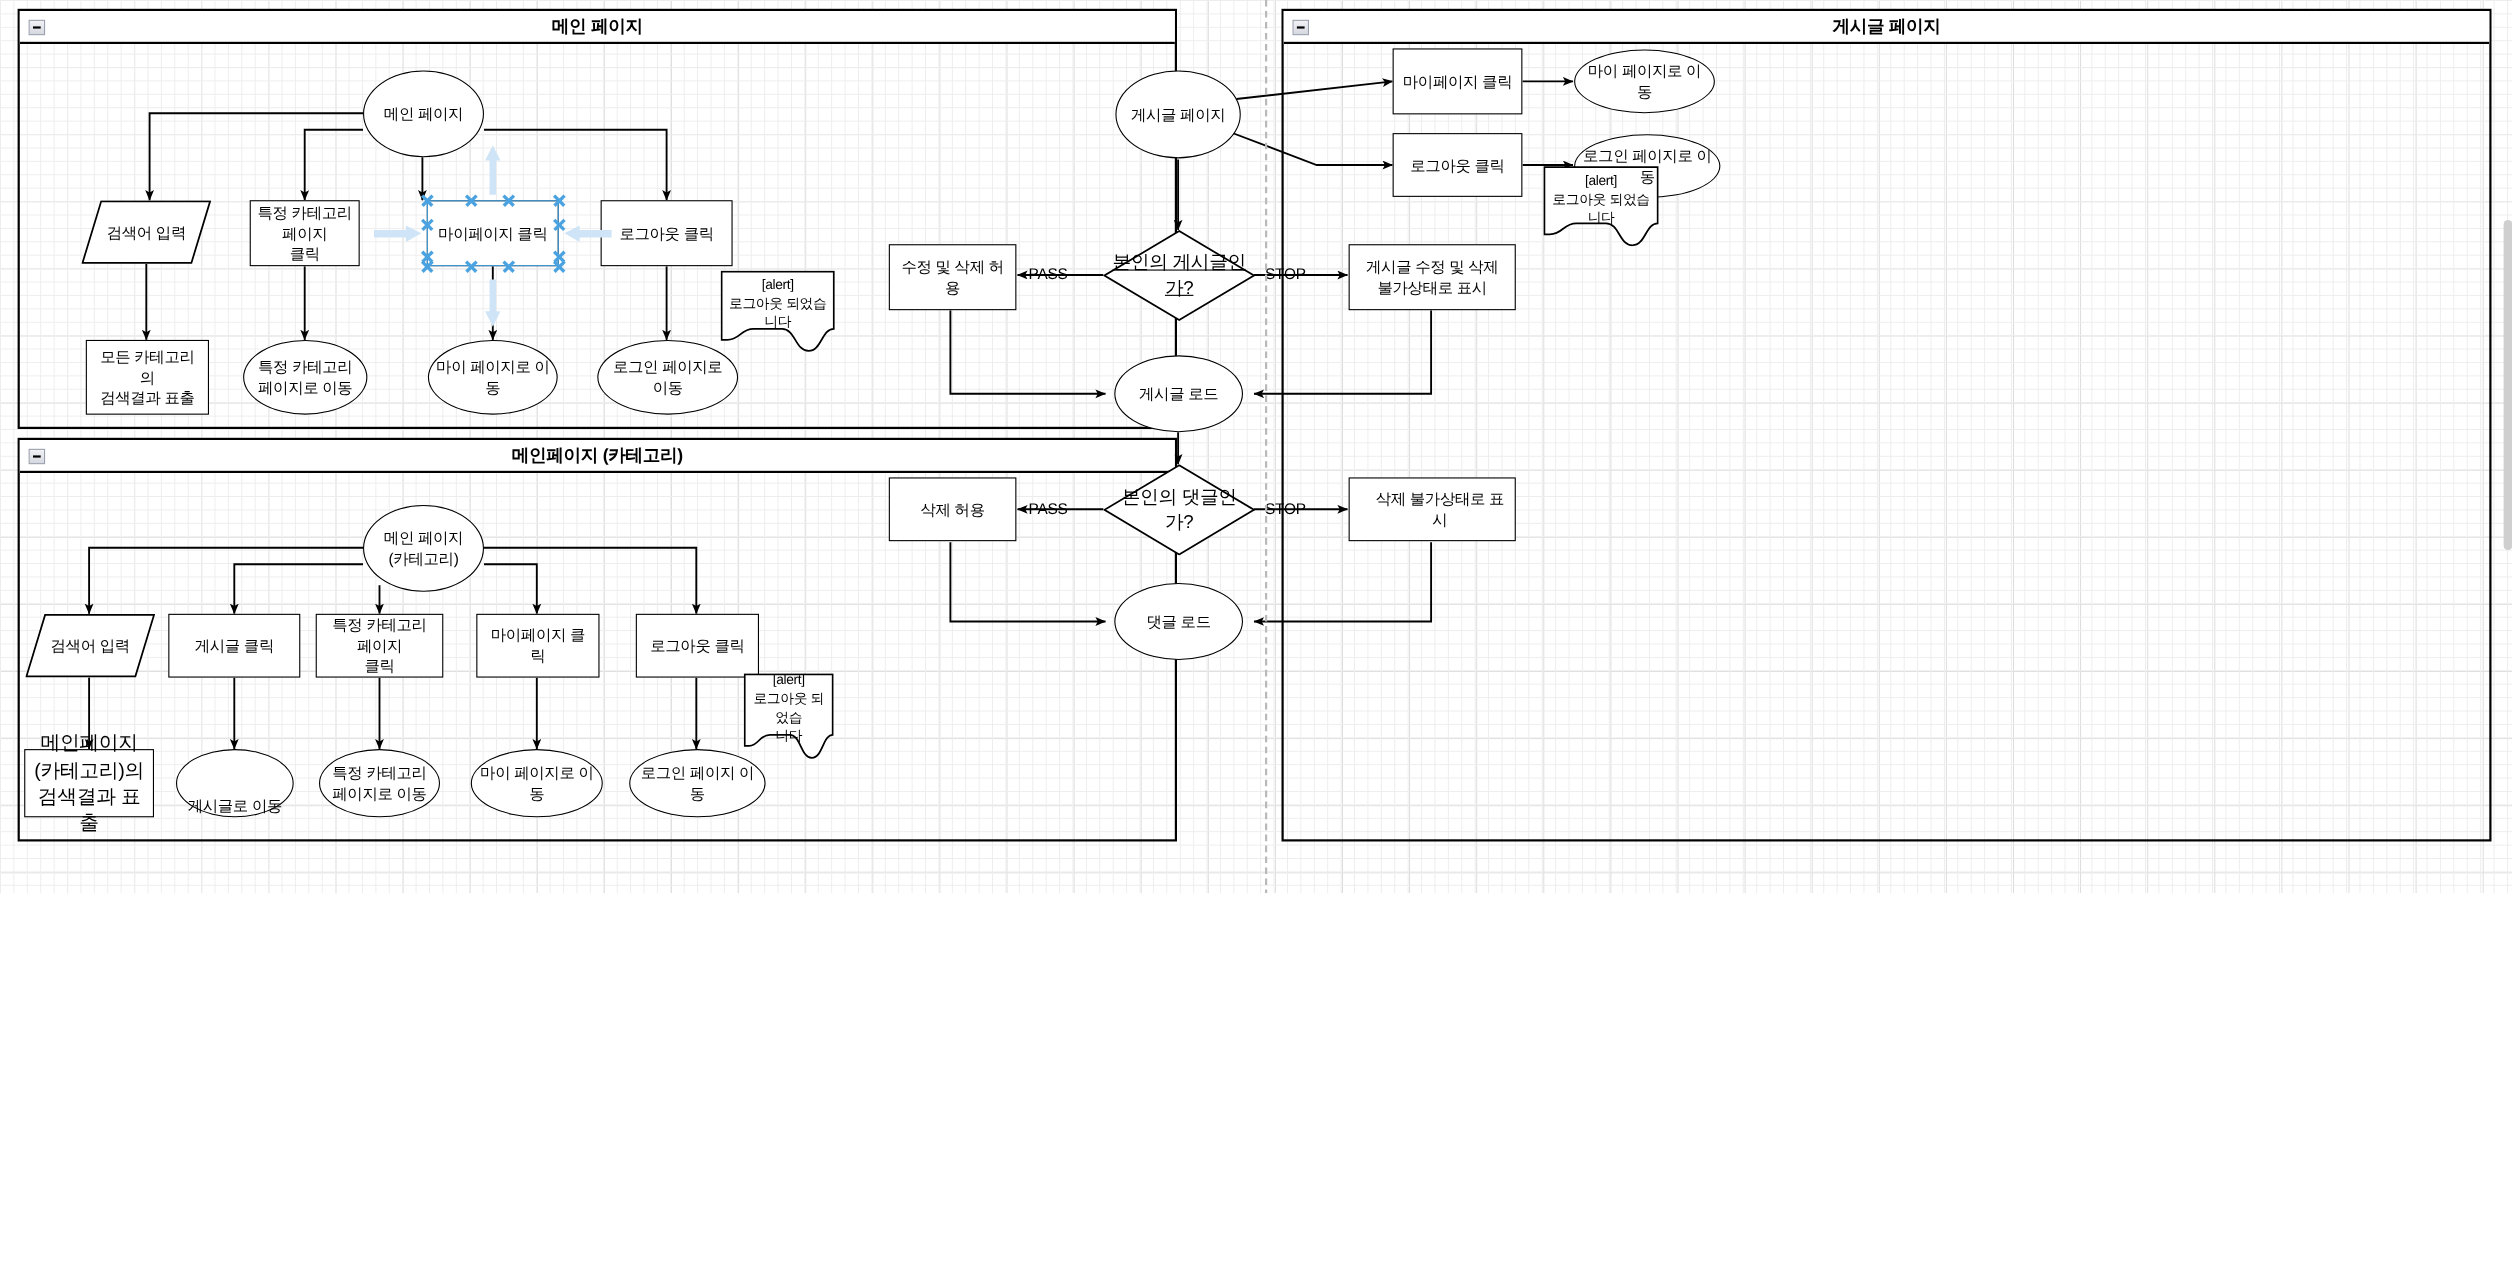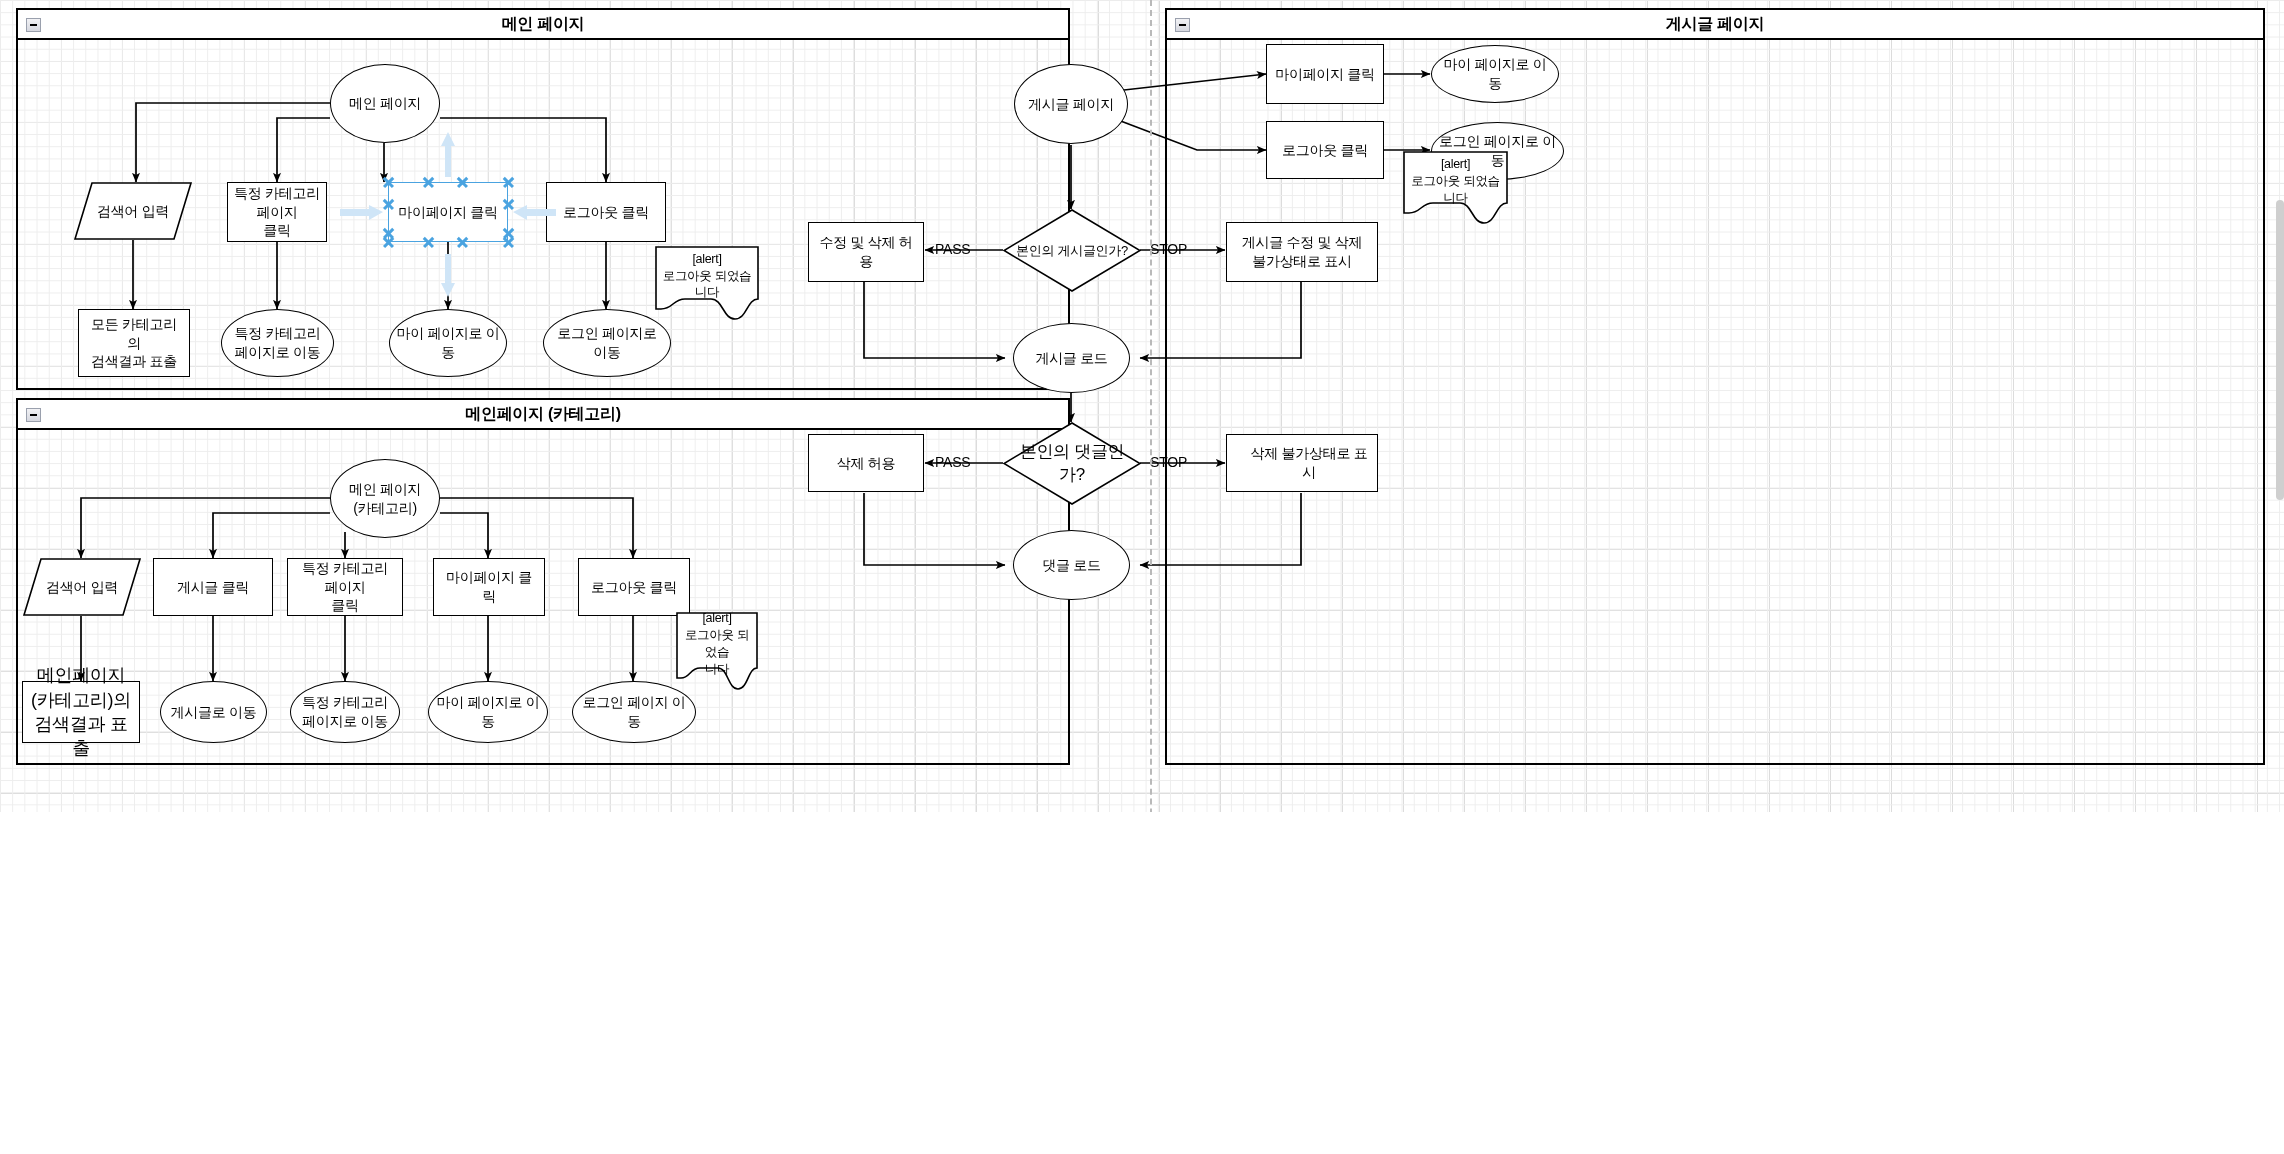--- a/index.html
+++ b/index.html
@@ -399,7 +399,7 @@
     <svg class="shape-svg" viewBox="0 0 138 83" preserveAspectRatio="none">
       <polygon points="69,1 137,41.5 69,82 1,41.5" fill="#fff" stroke="#000" stroke-width="1.6"></polygon>
     </svg>
-    <span class="lbl" style="font-size:13px;">본인의 게시글인가?</span>
+    <span class="lbl" style="font-size:17px;text-decoration:underline;">본인의 게시글인가?</span>
   </div>
 
   <div class="node rect" style="left:808px; top:222px; width:116px; height:60px;">

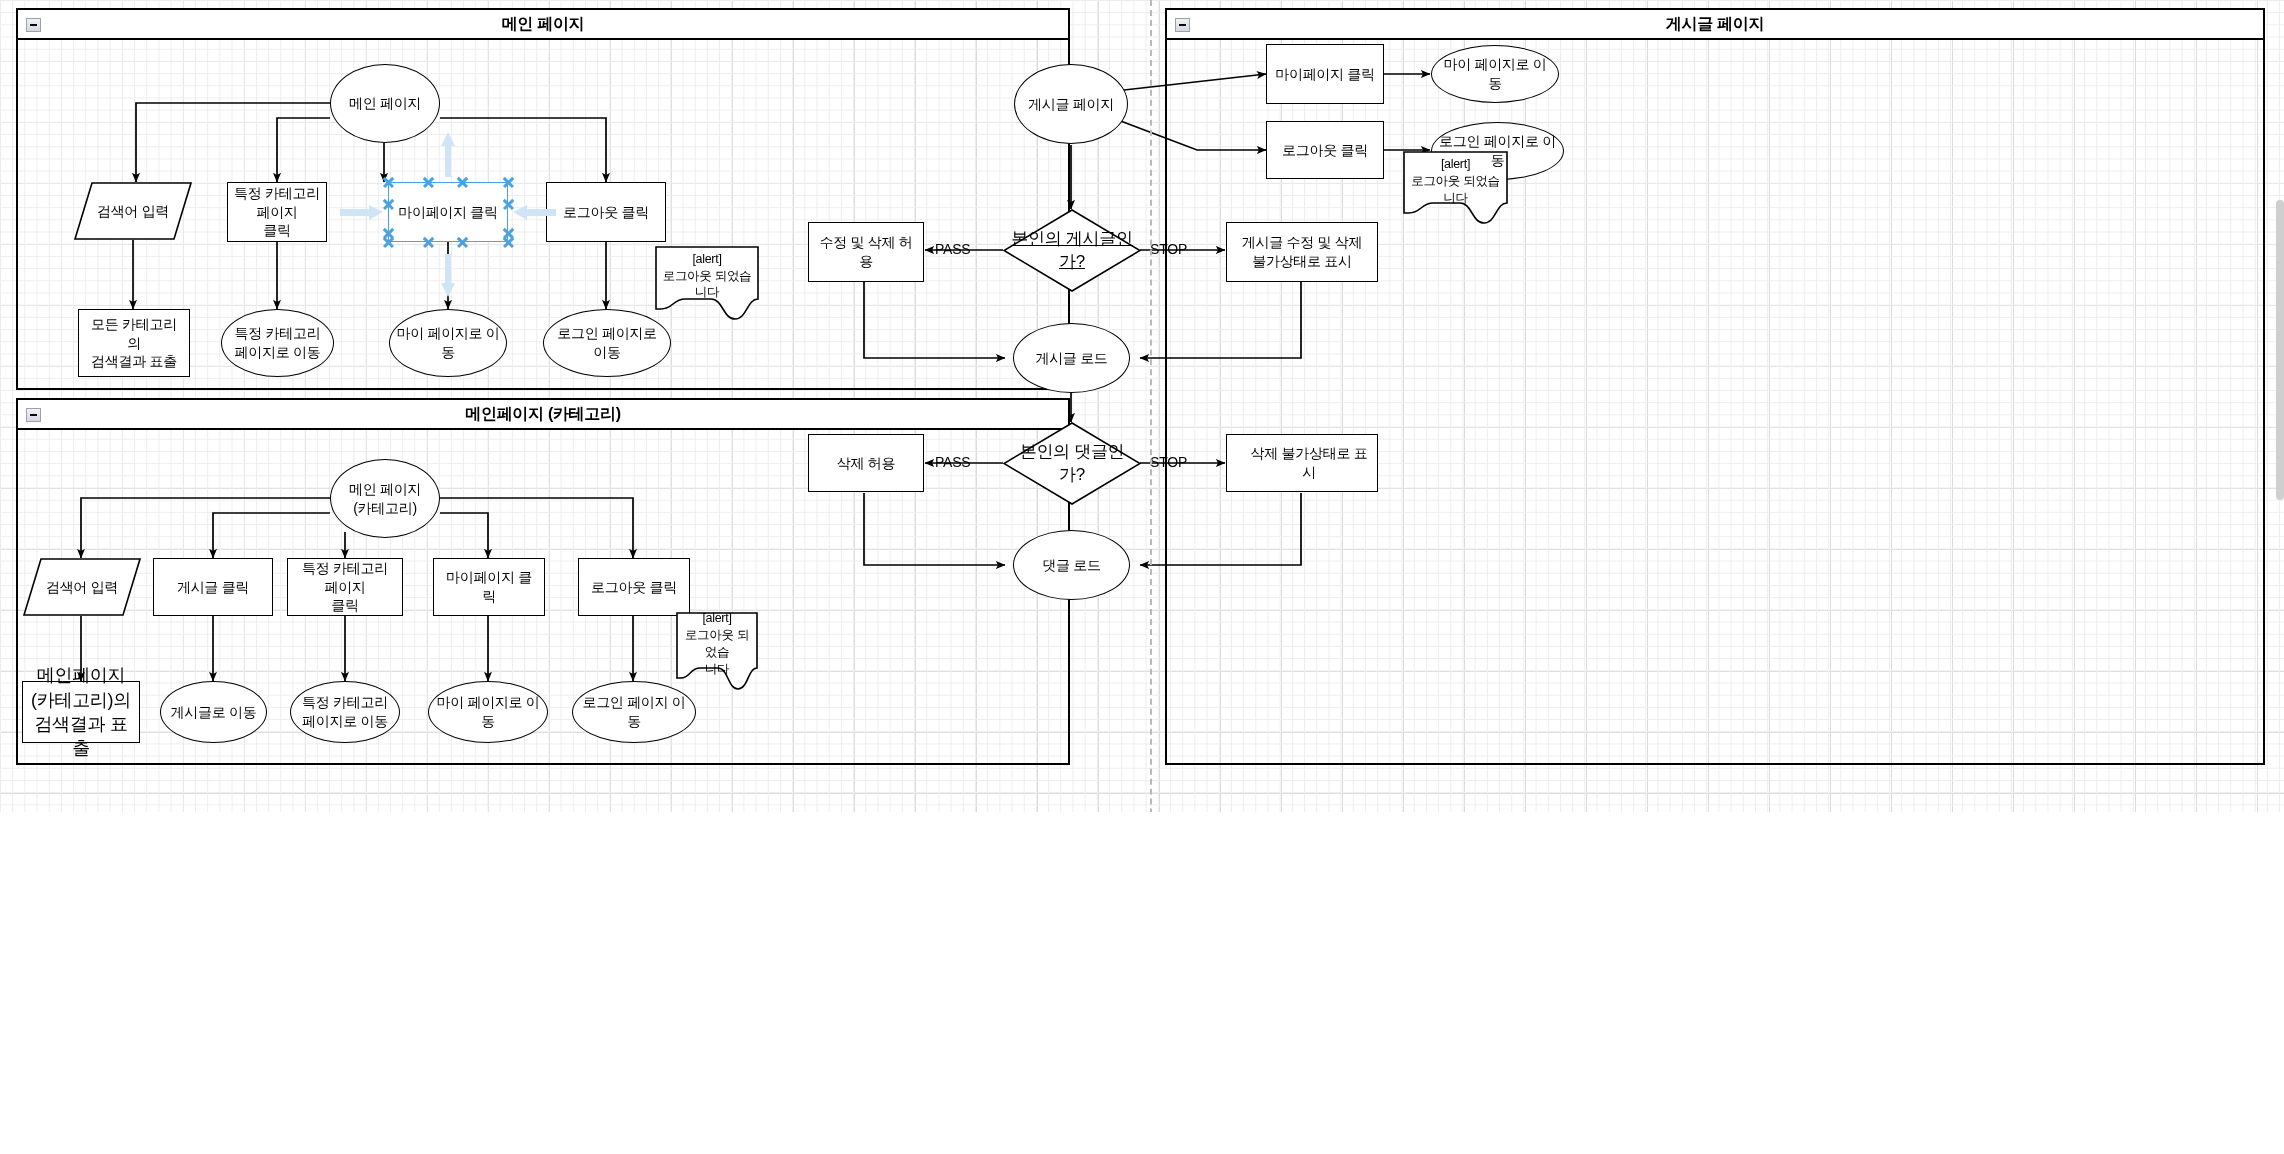--- a/index.html
+++ b/index.html
@@ -343,7 +343,7 @@
 검색결과 표출</span>
   </div>
 
-  <div class="node ellipse" style="left:160px; top:681px; width:107px; height:62px;">
+  <div class="node ellipse" style="left:160px; top:681px; width:107px; height:62px;align-items:flex-end;">
     <span class="lbl">게시글로 이동</span>
   </div>
 

